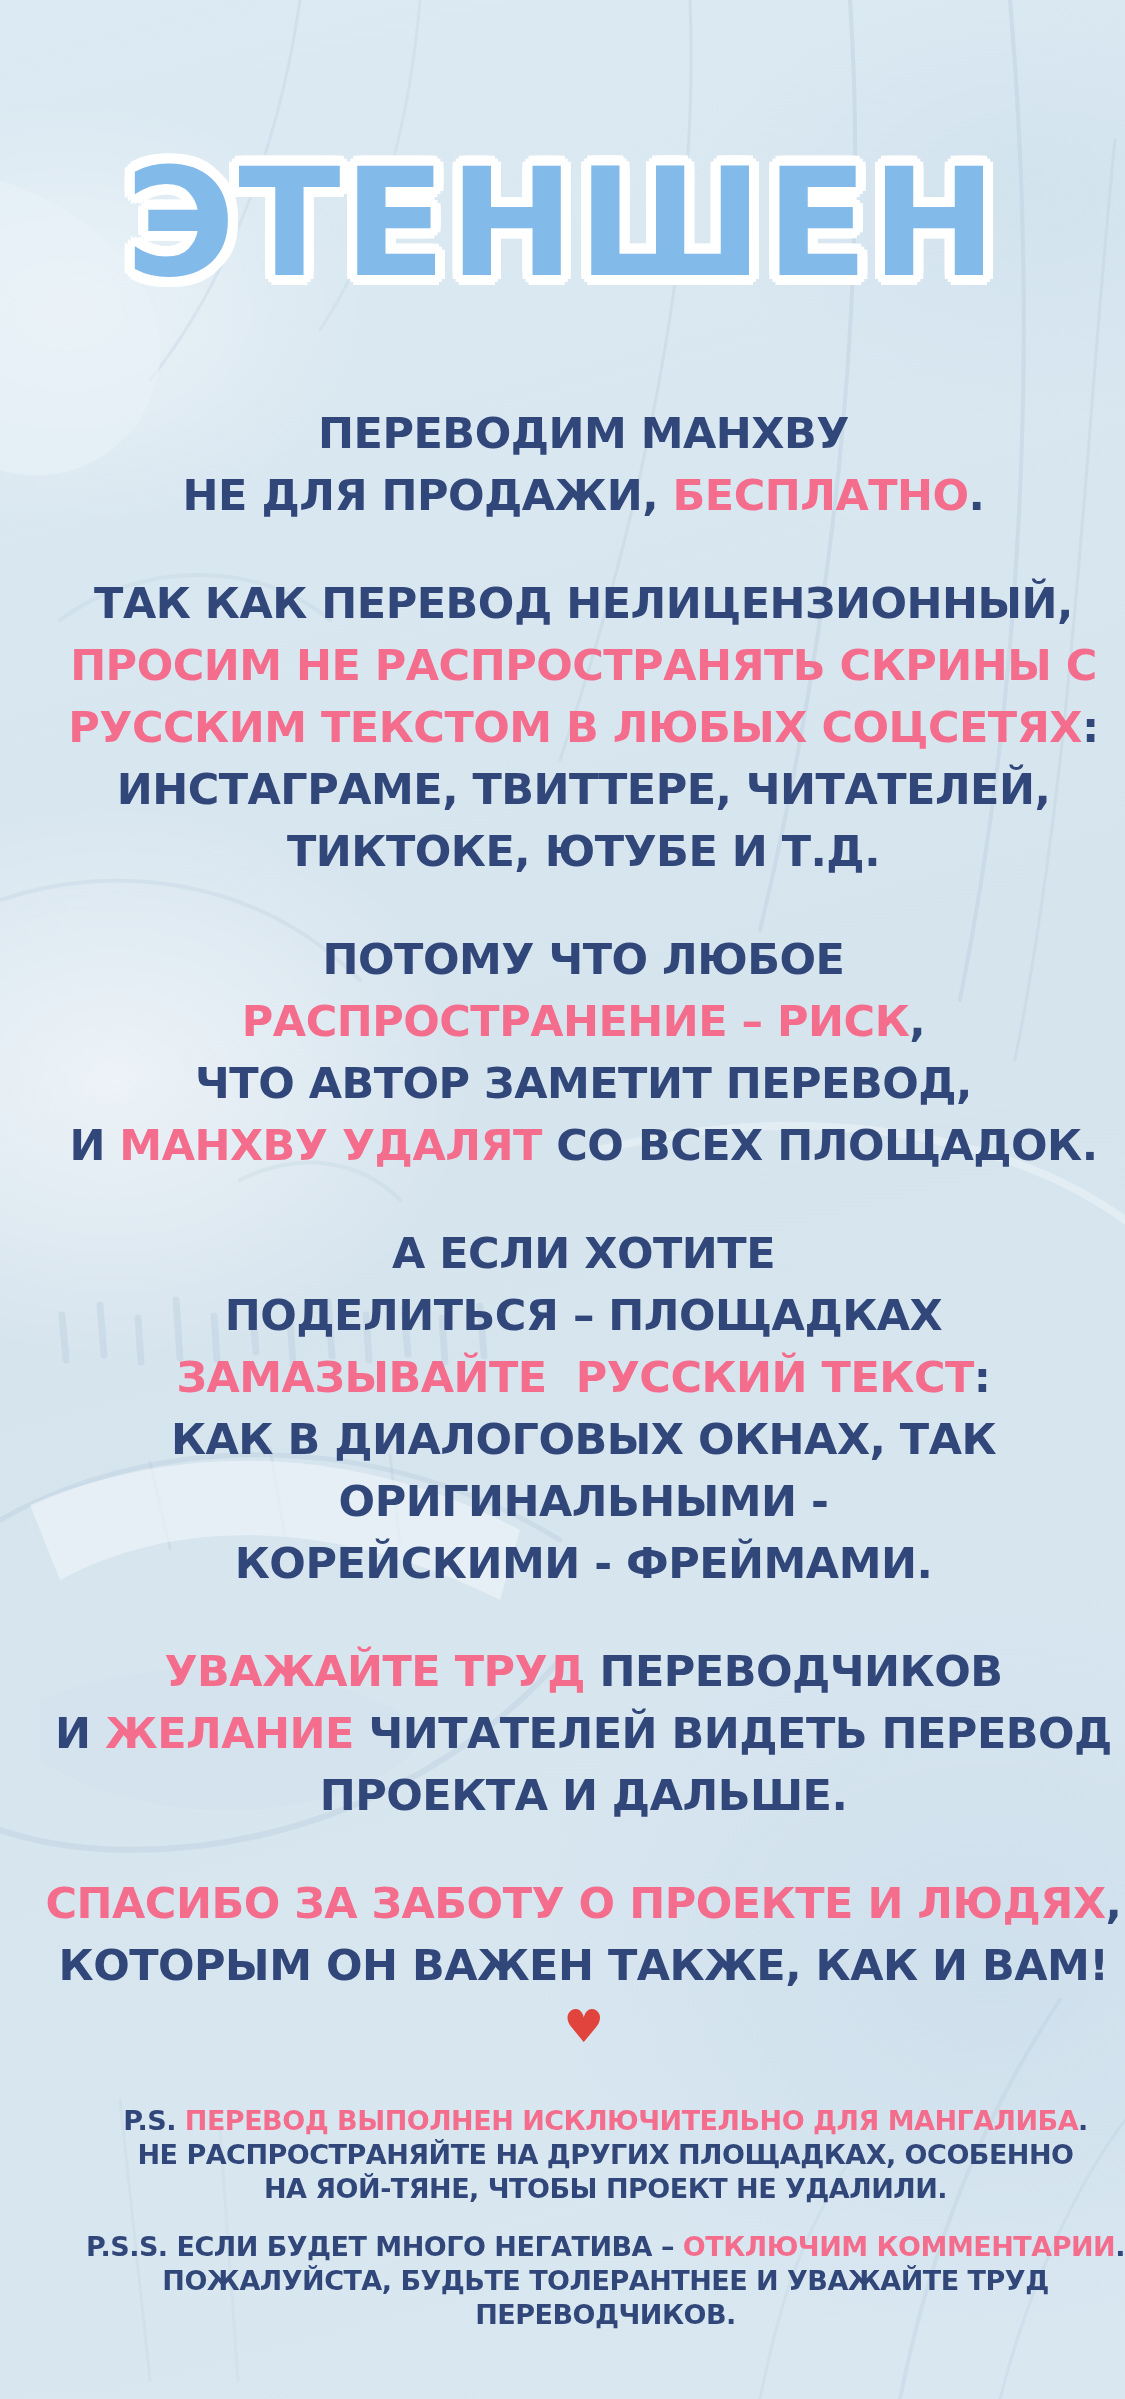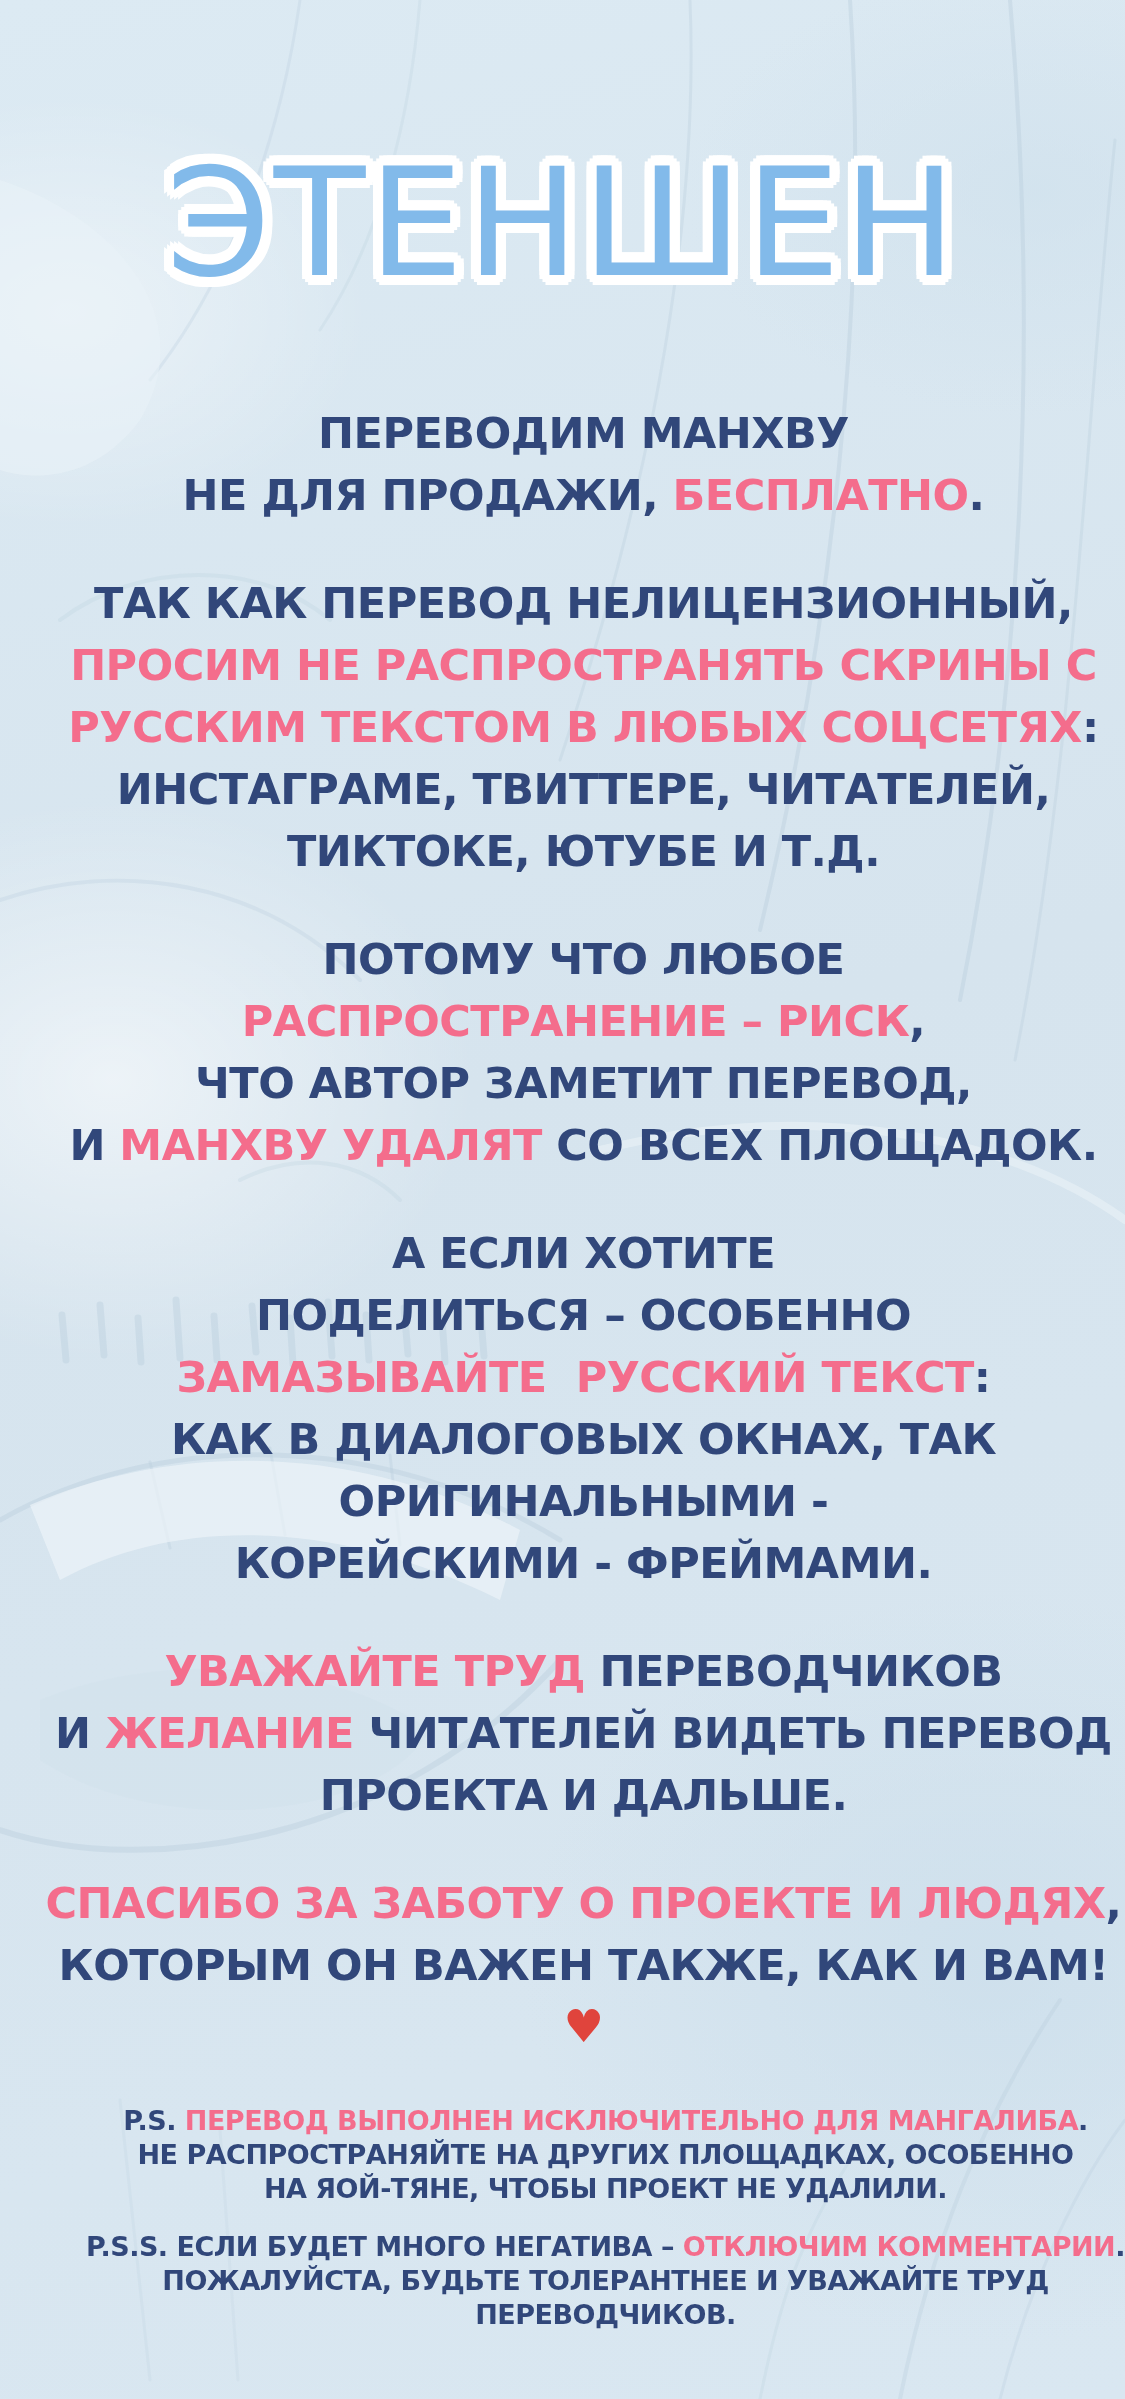--- a/index.html
+++ b/index.html
@@ -22,7 +22,7 @@
   svg.bg-art{position:absolute;left:0;top:0;}
   .content{position:relative;padding-top:116px;text-align:center;}
   .title{
-    font-size:150px;font-weight:normal;color:var(--c-title);
+    font-size:150px;font-weight:bold;color:var(--c-title);
     letter-spacing:3px;height:214px;line-height:214px;margin-bottom:72px;
     text-shadow:
       0 -10px 0 var(--c-title-outline), 0 10px 0 var(--c-title-outline),

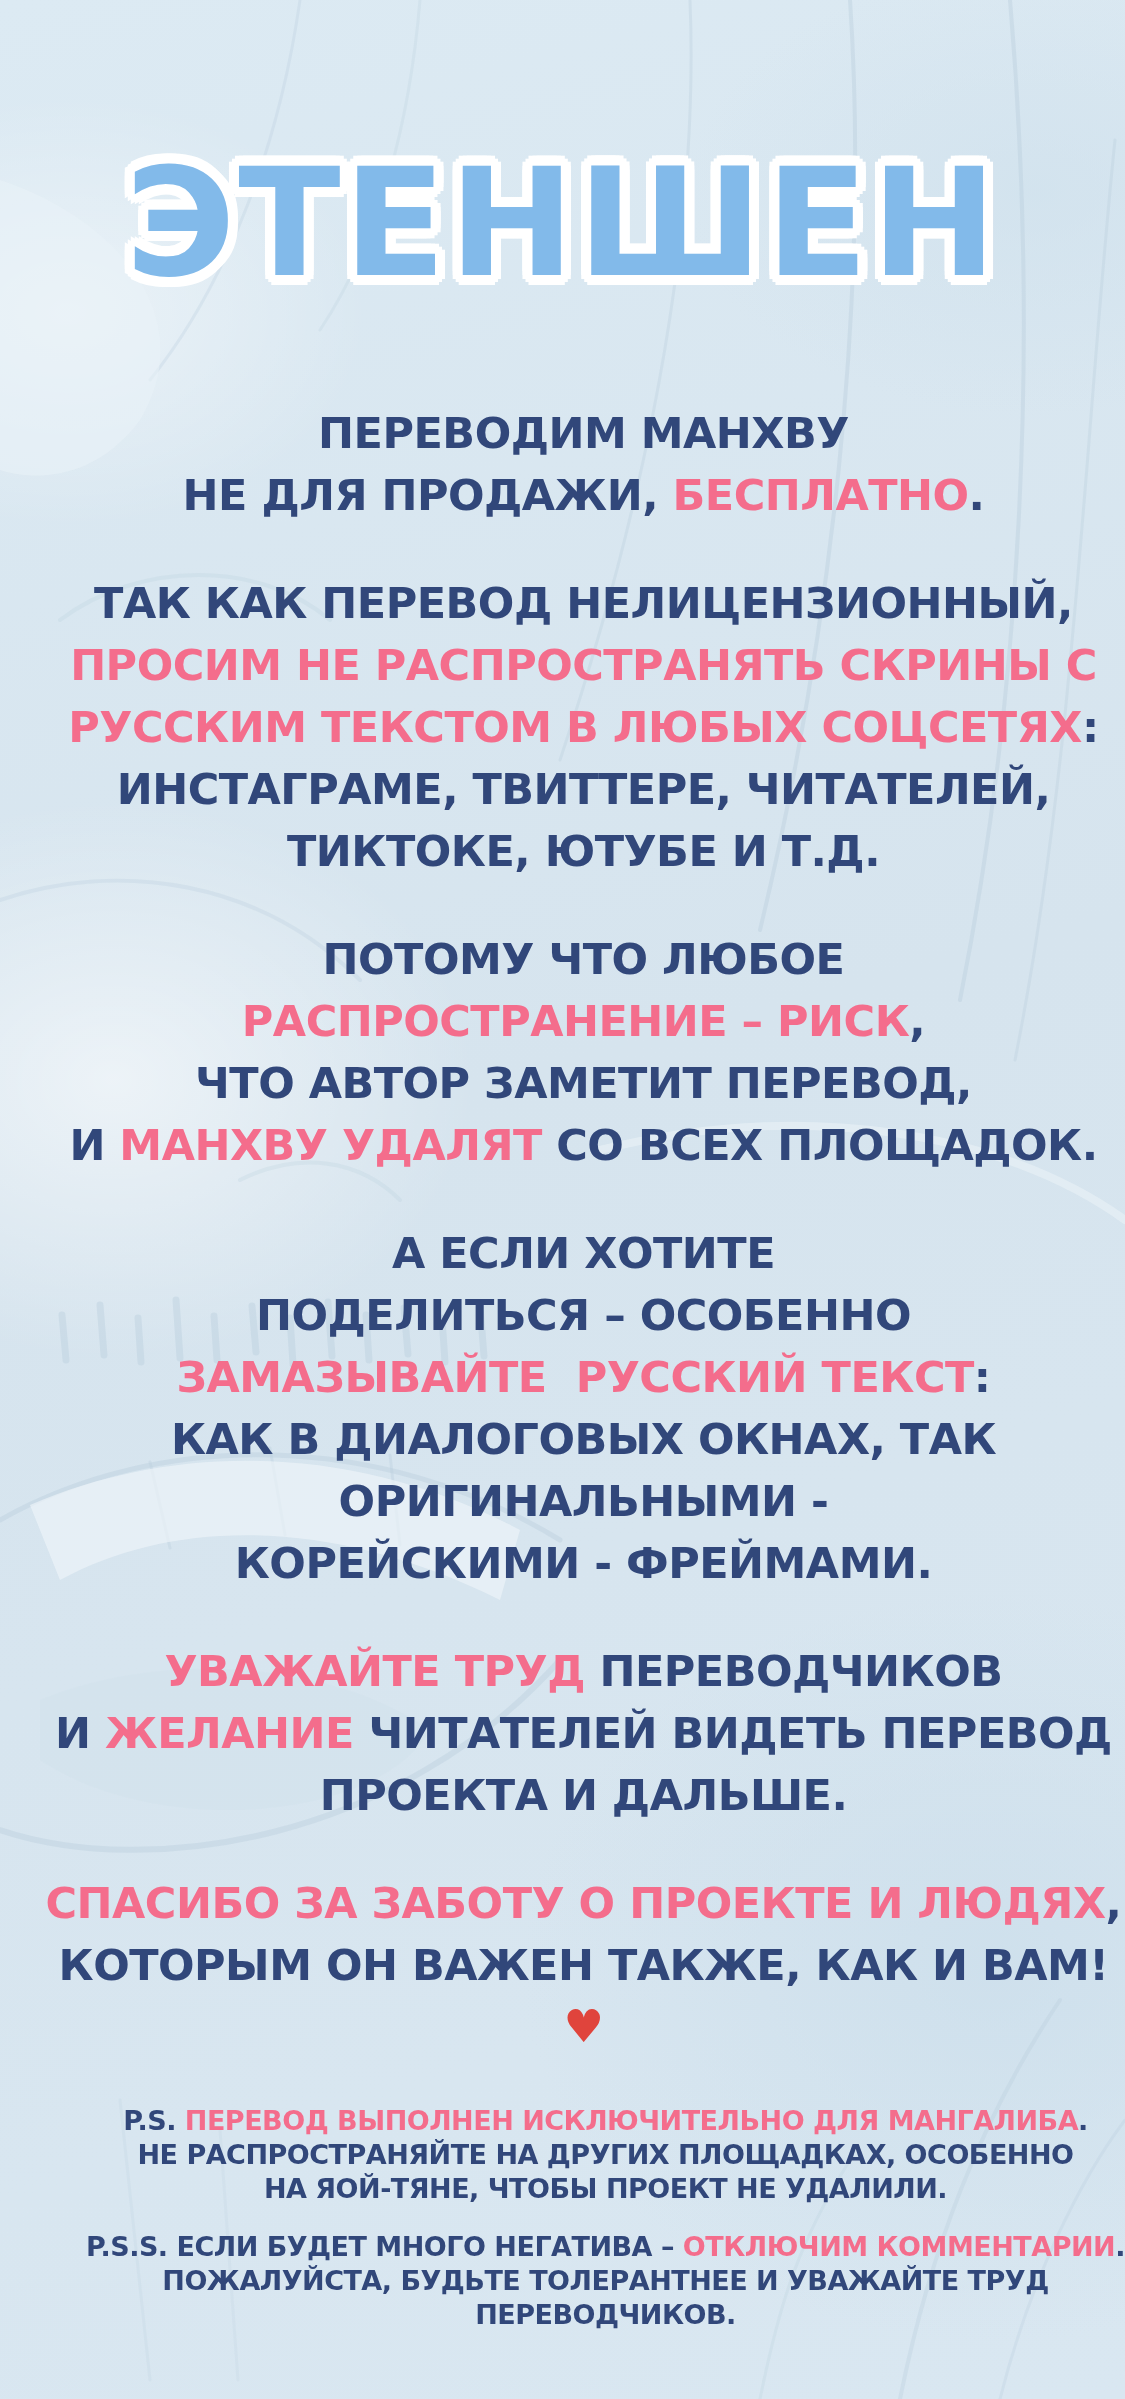--- a/index.html
+++ b/index.html
@@ -120,7 +120,7 @@
         </div>
         <div class="block large">
           <div class="line"><span class="navy">А ЕСЛИ ХОТИТЕ</span></div>
-          <div class="line"><span class="navy">ПОДЕЛИТЬСЯ – ОСОБЕННО</span></div>
+          <div class="line"><span class="navy">ПОДЕЛИТЬСЯ – ПЛОЩАДКАХ</span></div>
           <div class="line"><span class="pink">ЗАМАЗЫВАЙТЕ  РУССКИЙ ТЕКСТ</span><span class="navy">:</span></div>
           <div class="line"><span class="navy">КАК В ДИАЛОГОВЫХ ОКНАХ, ТАК</span></div>
           <div class="line"><span class="navy">ОРИГИНАЛЬНЫМИ -</span></div>

